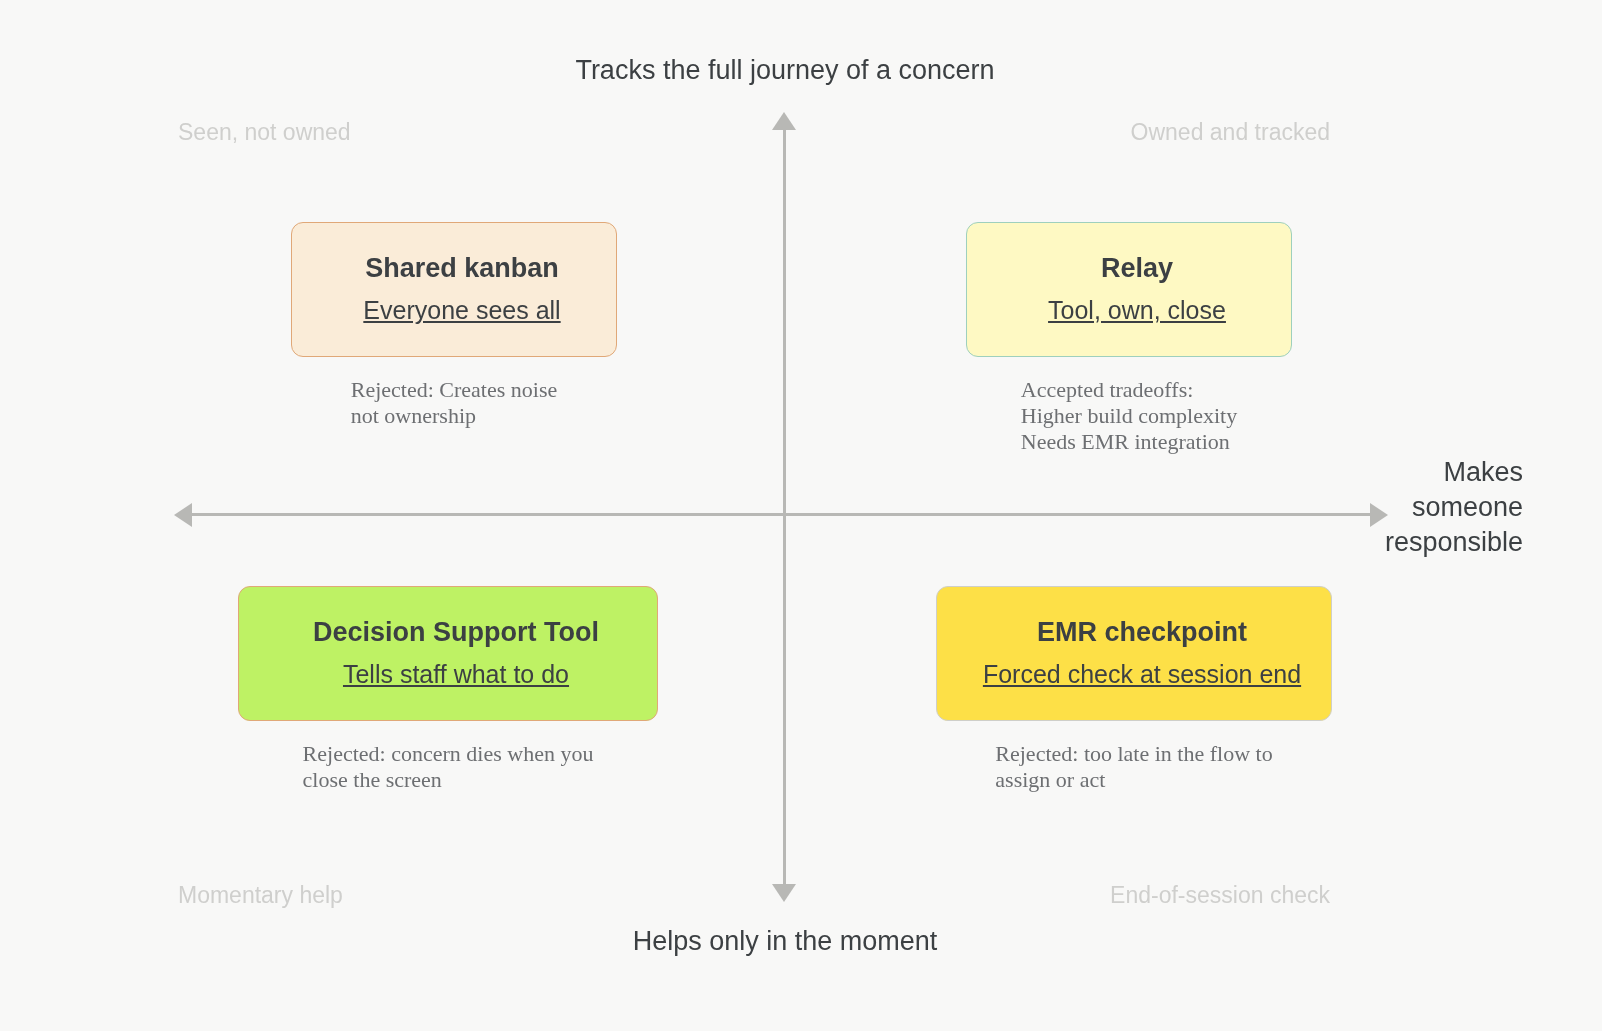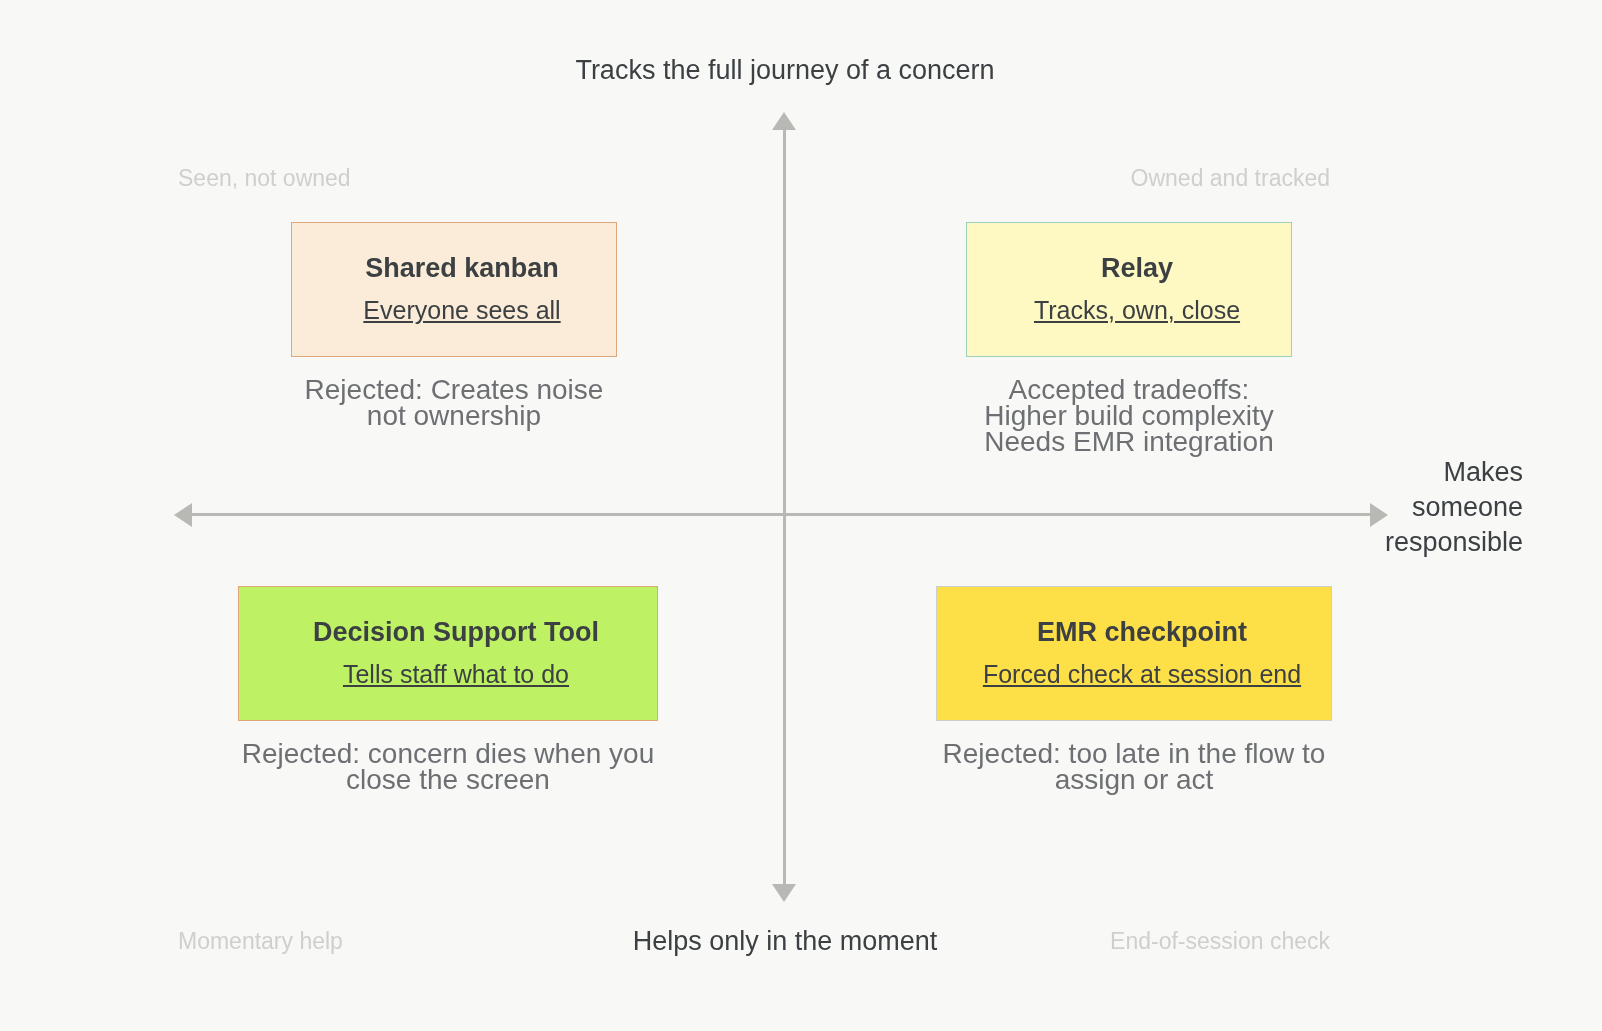--- a/index.html
+++ b/index.html
@@ -109,7 +109,6 @@
     color: #cfcfcd;
     font-size: 23px;
     line-height: 30px;
-    margin-top: 46px;
   }
   #corner-tl { left: 178px; top: 117px; text-align: left; }
   #corner-tr { right: 272px; top: 117px; text-align: right; }

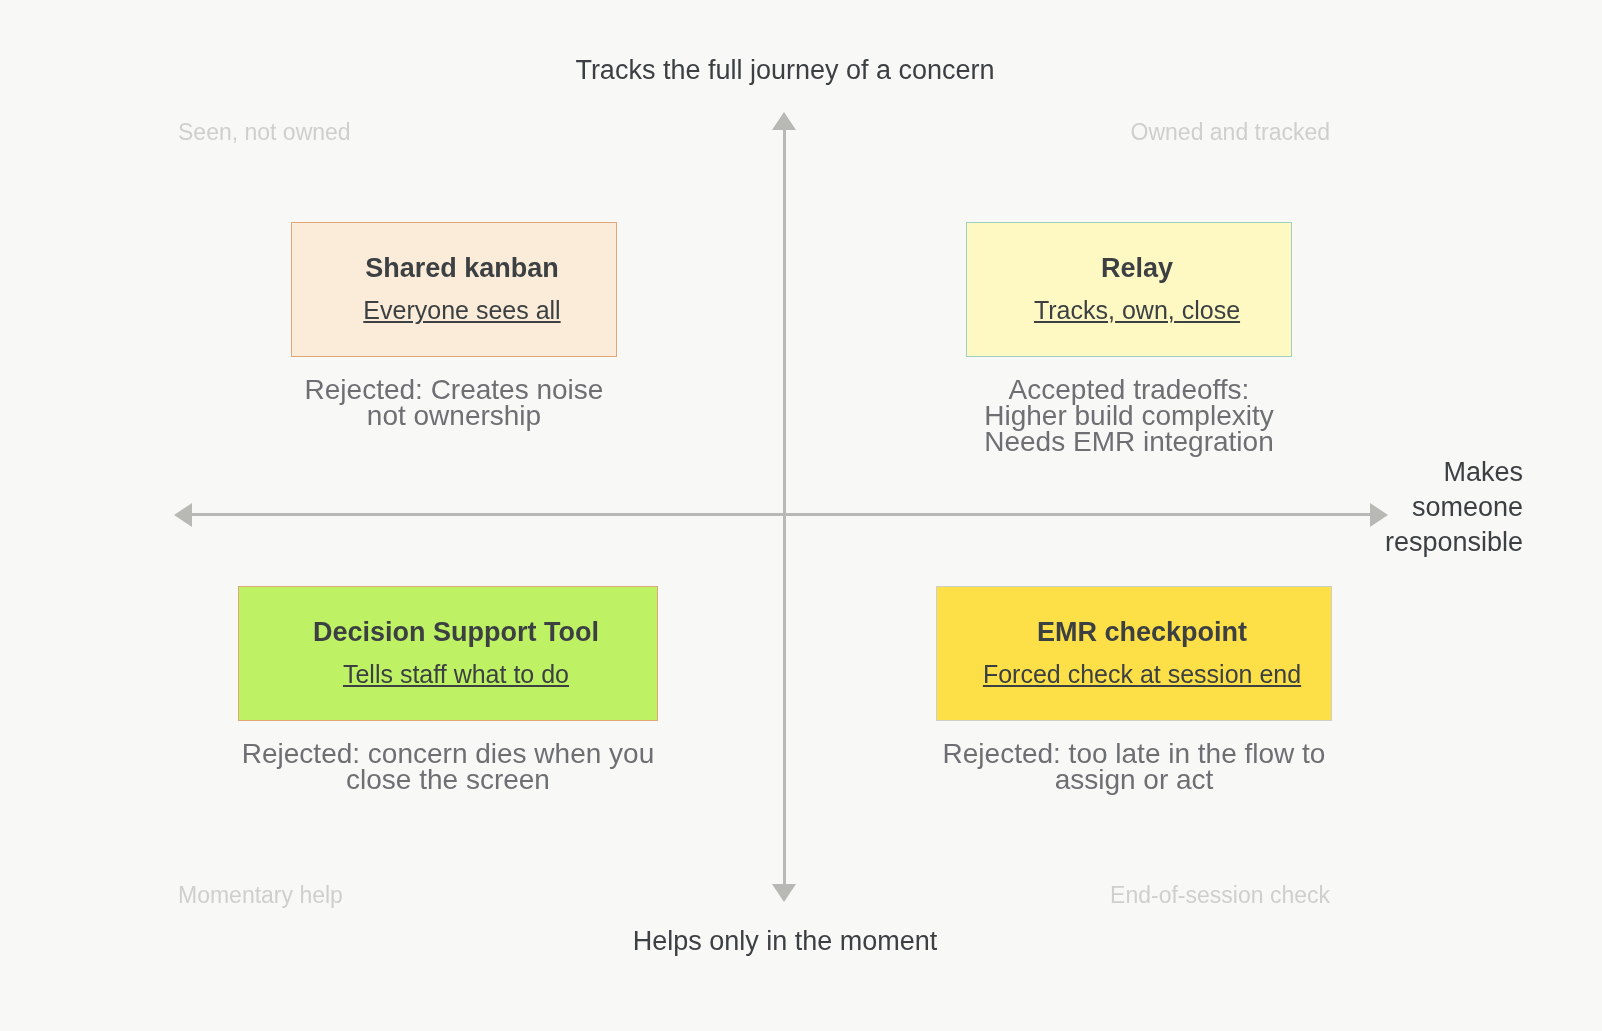--- a/index.html
+++ b/index.html
@@ -124,7 +124,7 @@
   }
   .card {
     box-sizing: border-box;
-    border-radius: 0;
+    border-radius: 12px;
     border: 1.5px solid #cccccc;
     padding: 28px 14px 30px 30px;
     text-align: center;

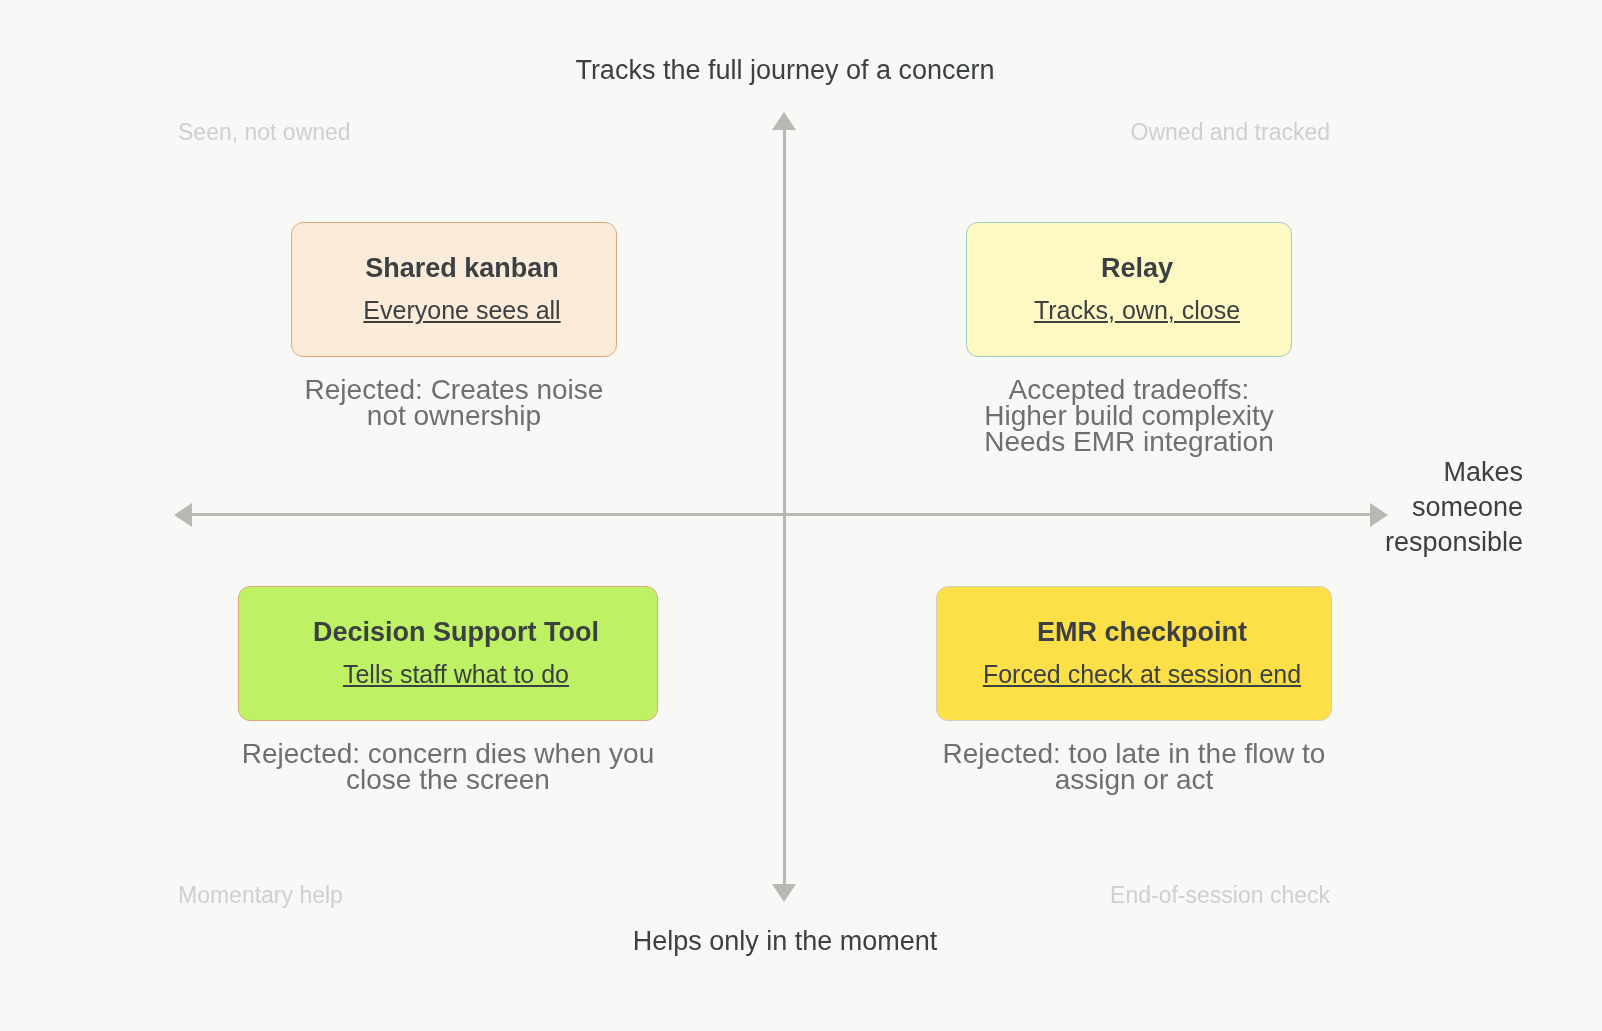--- a/index.html
+++ b/index.html
@@ -201,7 +201,7 @@
   <div class="option" id="option-relay">
     <div class="card card-mint">
       <div class="card-title">Relay</div>
-      <div class="card-sub">Tracks, own, close</div>
+      <div class="card-sub">Tool, own, close</div>
     </div>
     <div class="note">Accepted tradeoffs:
 Higher build complexity

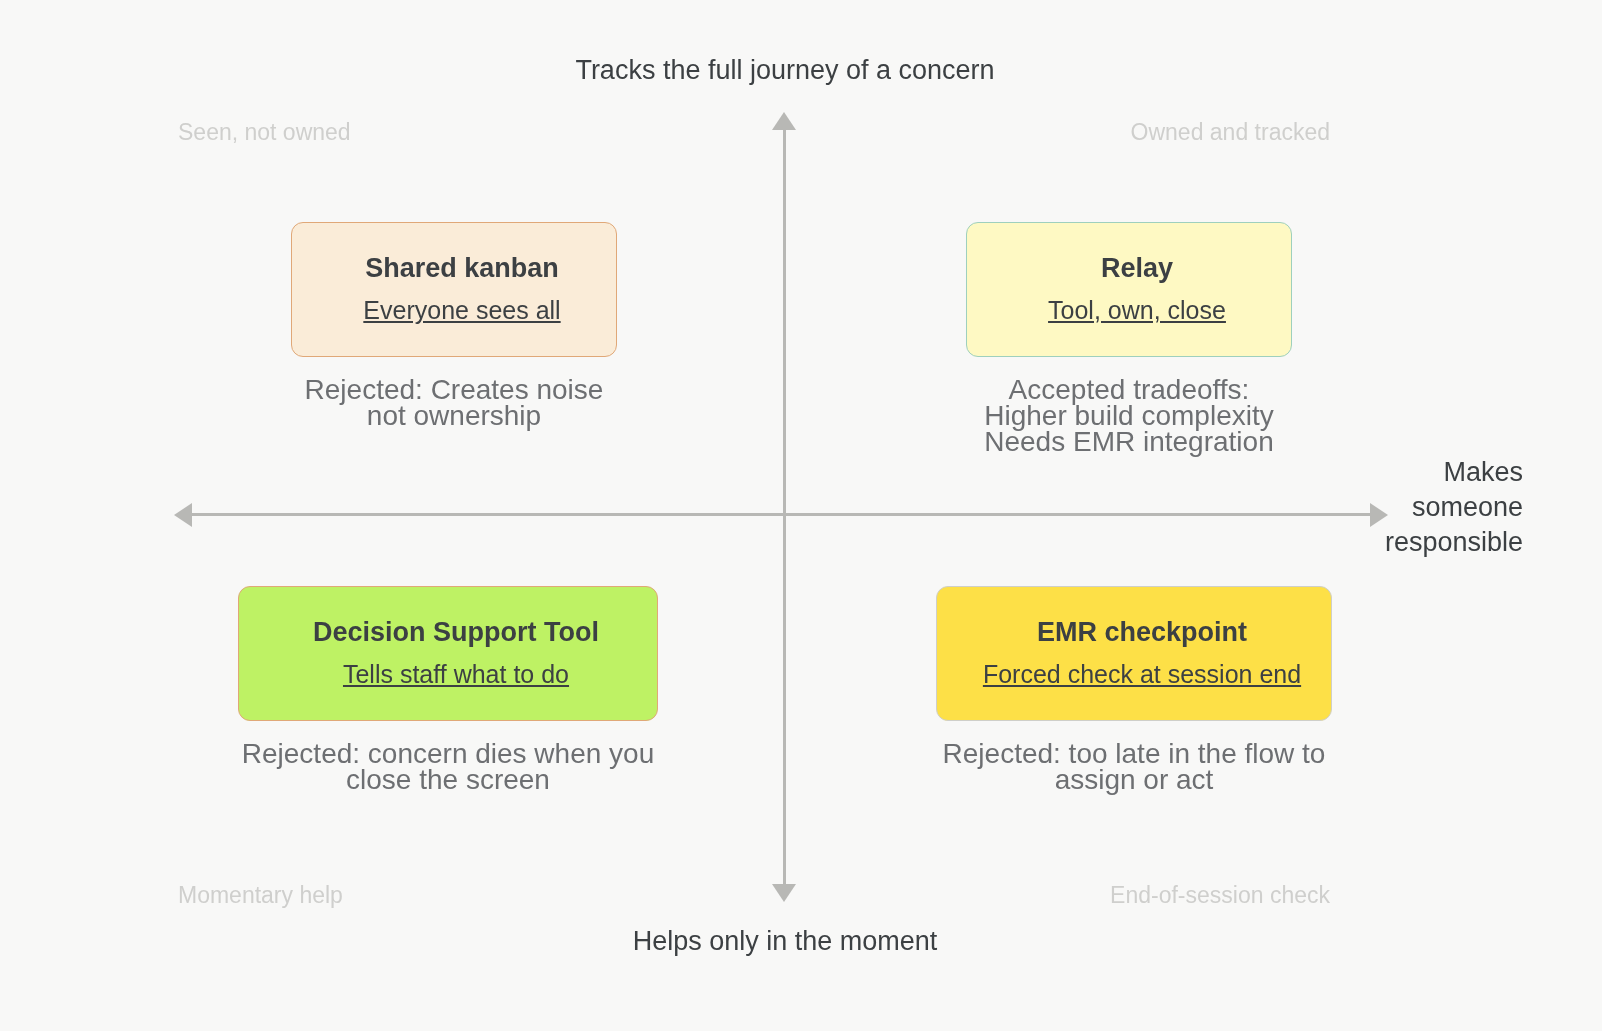--- a/index.html
+++ b/index.html
@@ -147,11 +147,11 @@
   }
   .note {
     margin-top: 20px;
-    font-size: 28px;
+    font-size: 22px;
     line-height: 26px;
     color: #6d6f72;
-    text-align: center;
     white-space: pre-line;
+    font-family: Liberation Serif, serif;
   }
 
   

